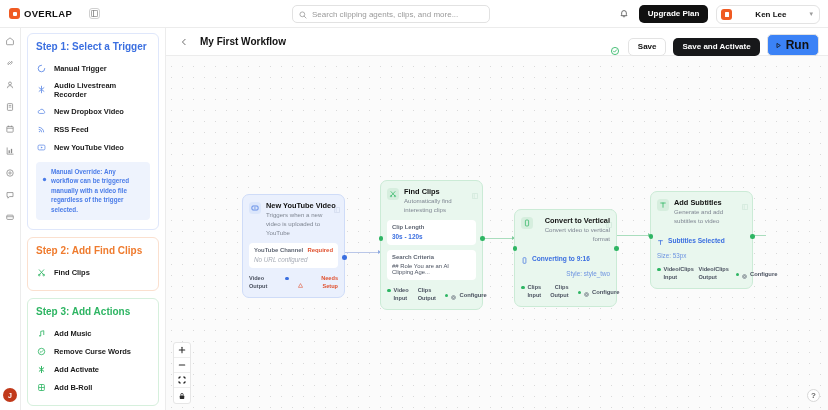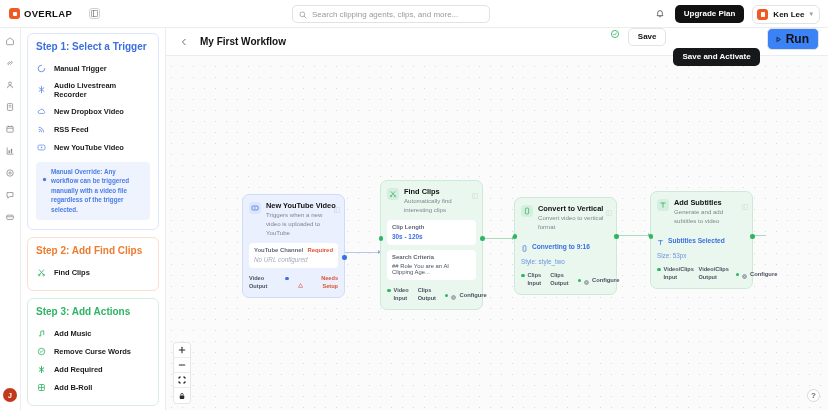--- a/index.html
+++ b/index.html
@@ -47,7 +47,7 @@
     font-family: "Liberation Sans", sans-serif;
   }
   .user-chip {
-    display:flex; align-items:center; gap:5px; border:1px solid #e3e3e3; border-radius:6px;
+    display:flex; align-items:center; gap:23px; border:1px solid #e3e3e3; border-radius:6px;
     padding: 3px 6px 3px 4px; background:#fff;
   }
   .user-ava {

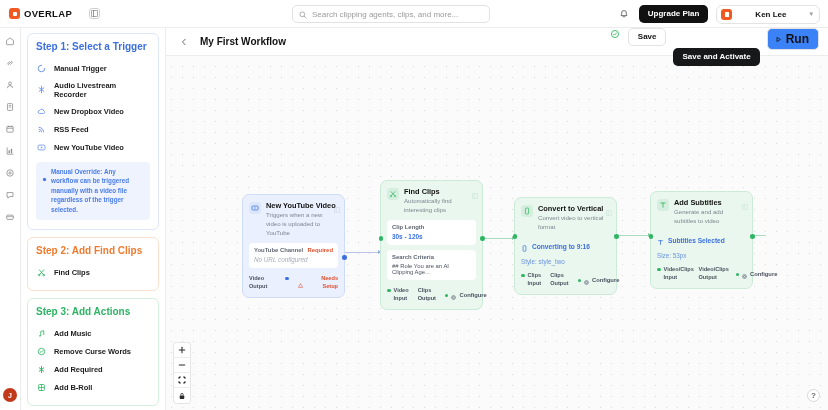--- a/index.html
+++ b/index.html
@@ -109,7 +109,7 @@
   }
   .back-arrow { margin-left:12px; width:12px; height:12px; display:flex; align-items:center; justify-content:center; color:#555; }
   .wf-title { margin-left:10px; font-size:10px; font-weight:700; color:#111; }
-  .head-right { position:absolute; right:9px; top:0; height:28px; display:flex; align-items:flex-start; gap:7px; }
+  .head-right { position:absolute; right:9px; top:0; height:28px; display:flex; align-items:flex-end; gap:7px; }
   .status-ico { width:11px; height:11px; display:flex; align-items:center; justify-content:center; color:#2eb563; }
   .btn-ghost {
     border:1px solid #e3e3e3; background:#fff; border-radius:5px; font-size:8px; font-weight:700;

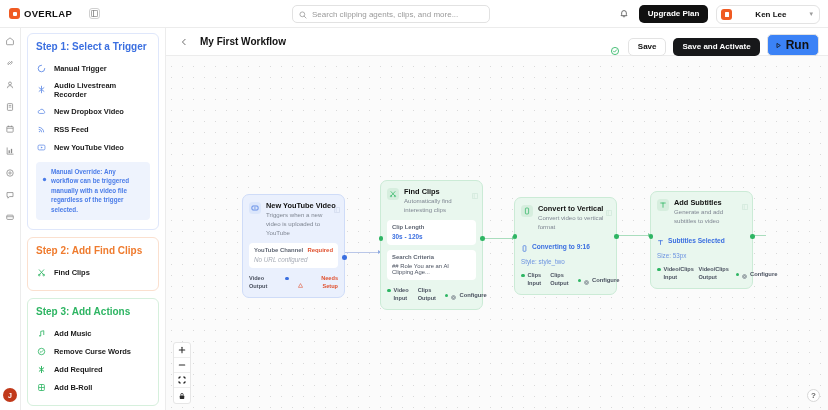--- a/index.html
+++ b/index.html
@@ -569,7 +569,7 @@
     <span class="handle h-green" style="right:-2.5px; top:55px;"></span>
   </div>
 
-  <div class="node node-green" style="left:348px; top:169px; width:103px;">
+  <div class="node node-green" style="left:348px; top:181px; width:103px;text-align:right;">
     <span class="node-grip">
       <svg width="6" height="6" viewBox="0 0 8 8">
           <rect x="0.5" y="0.5" width="7" height="7" rx="1" fill="none" stroke="#9ac6ad" stroke-width=".8"></rect>

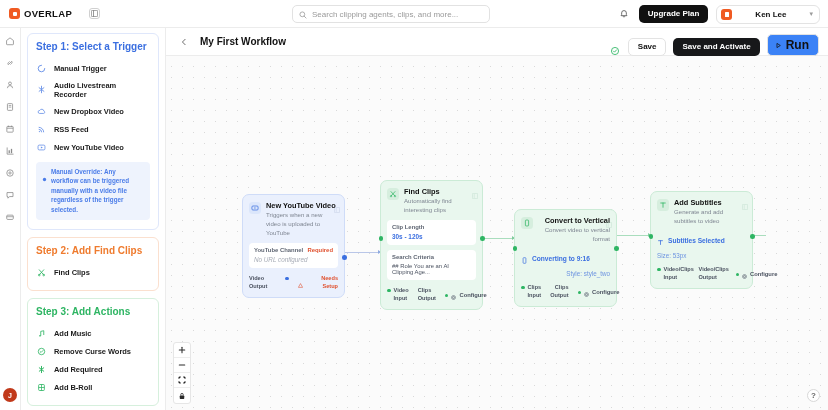--- a/index.html
+++ b/index.html
@@ -415,7 +415,7 @@
             </g>
           </svg>
       </span>
-      <span class="opt-label">Add Required</span>
+      <span class="opt-label">Add Activate</span>
     </div>
 
     <div class="opt">

